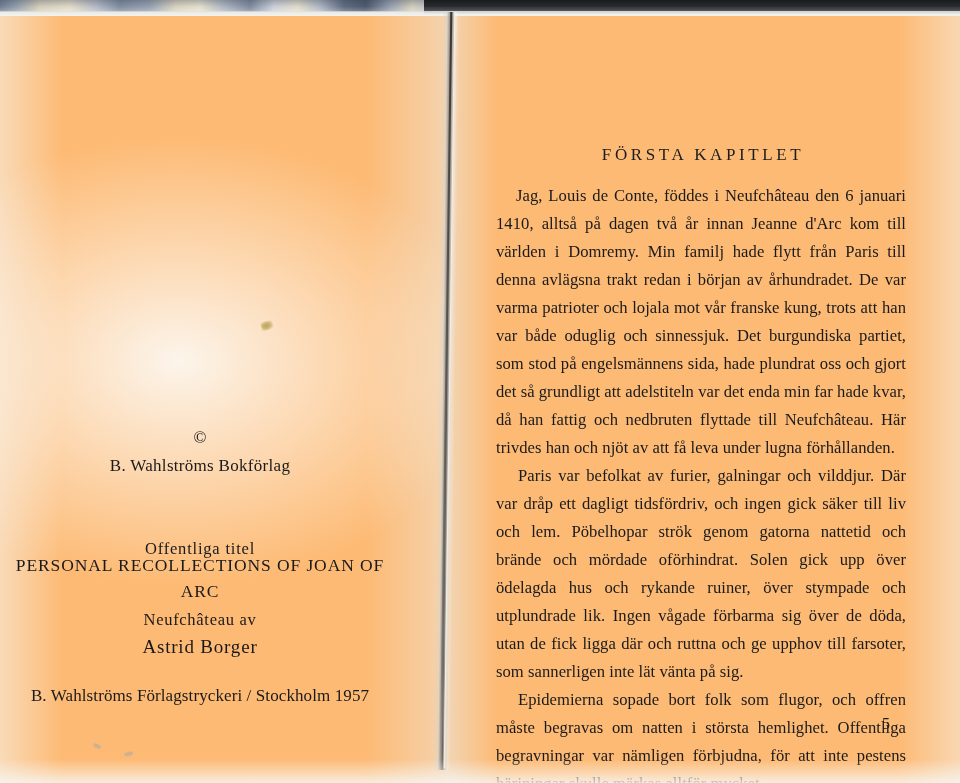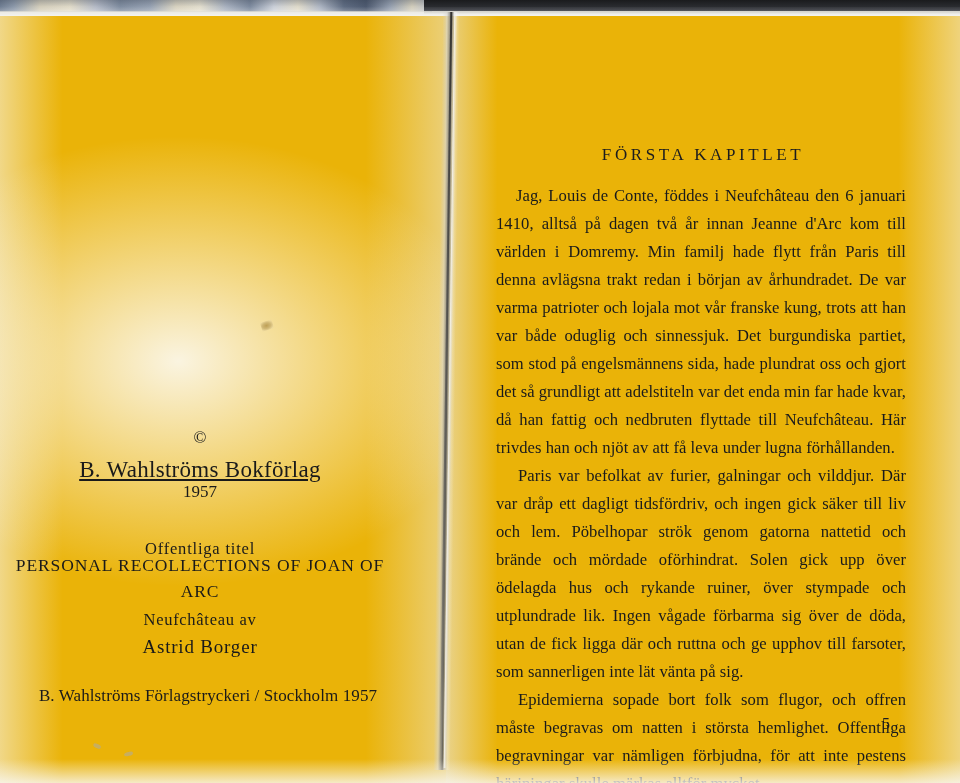--- a/index.html
+++ b/index.html
@@ -77,7 +77,7 @@
     position: absolute;
     top: 16px;
     height: 767px;
-    background: #eab308;
+    background: #fdba74;
   }
   .page-left  { left: 0;   width: 446px; }
   .page-right { left: 446px; width: 514px; }

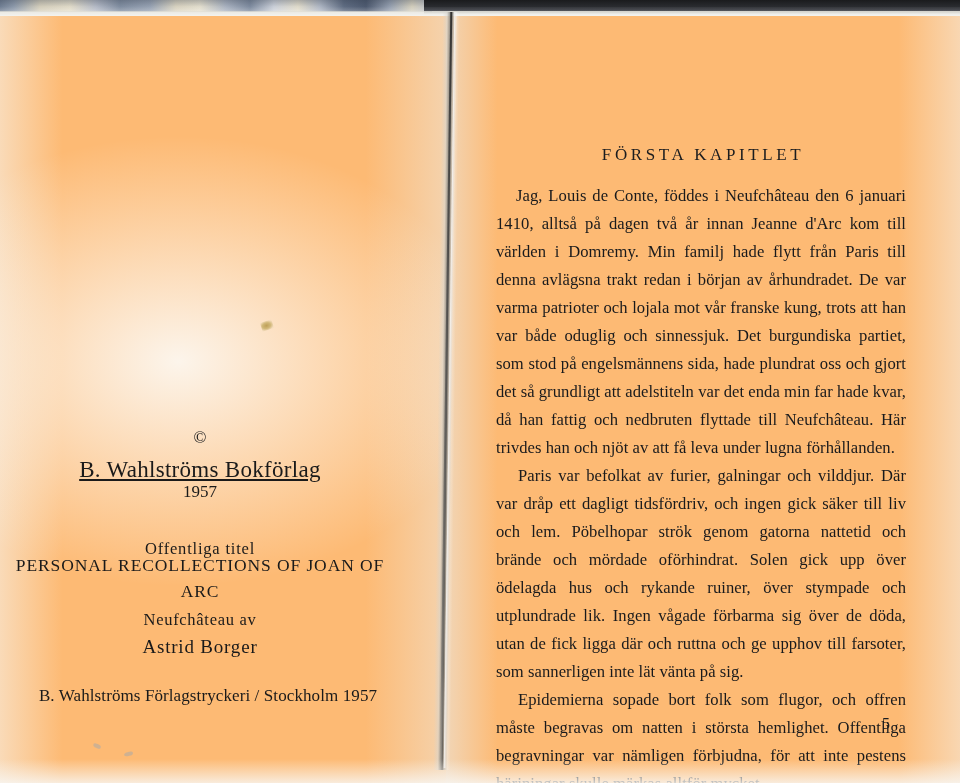--- a/index.html
+++ b/index.html
@@ -166,9 +166,8 @@
   }
   .pub-name {
     top: 437px;
-    font-size: 23px;
+    font-size: 17px;
     letter-spacing: 0.3px;
-    text-decoration: underline;
   }
   .pub-year {
     top: 463px;

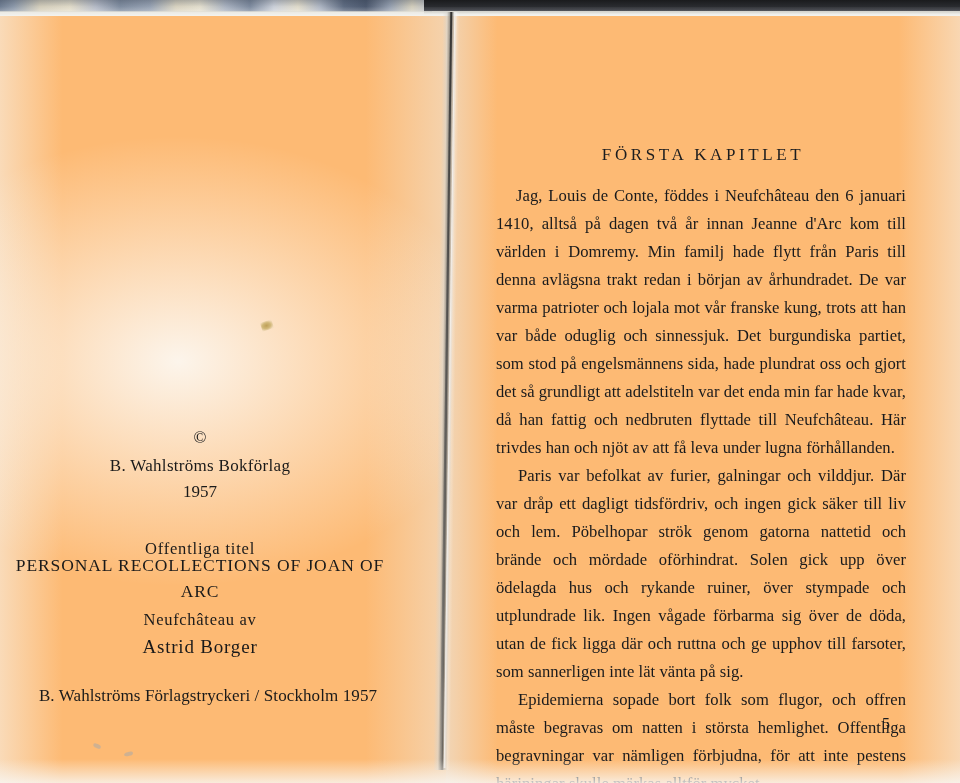--- a/index.html
+++ b/index.html
@@ -283,7 +283,6 @@
 
     <div class="colophon pub-name">B. Wahlströms Bokförlag</div>
 
-    <div class="colophon pub-year">1957</div>
 
     <div class="colophon orig-label">Offentliga titel</div>
 

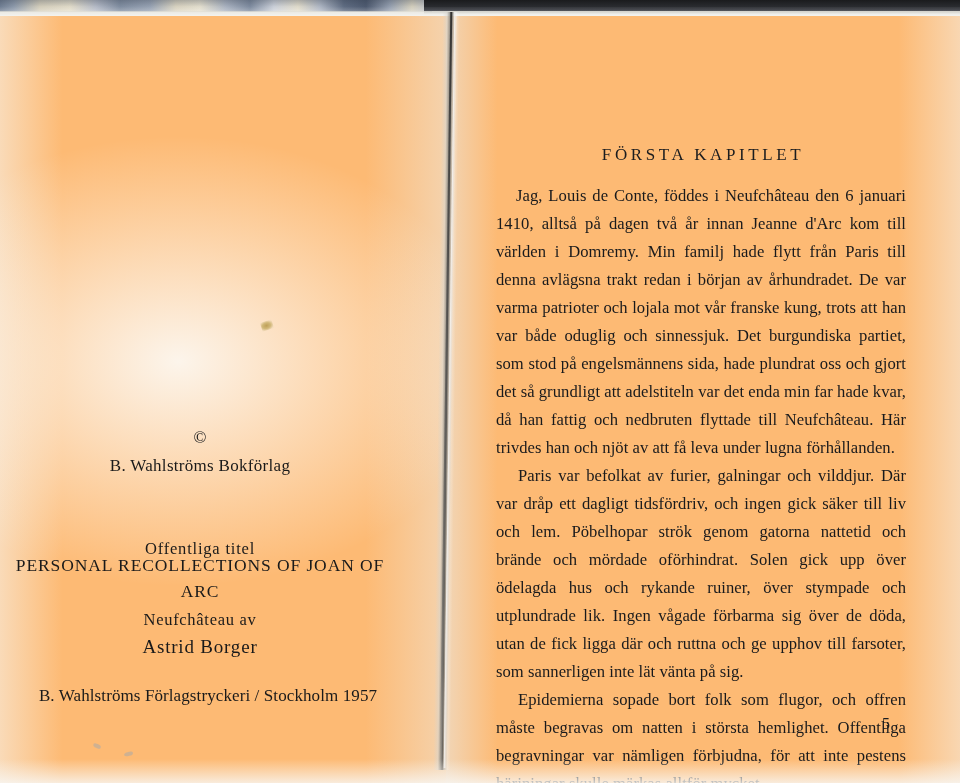--- a/index.html
+++ b/index.html
@@ -198,7 +198,6 @@
     top: 667px;
     font-size: 17px;
     letter-spacing: 0.1px;
-    padding-left: 8px;
   }
 
   

